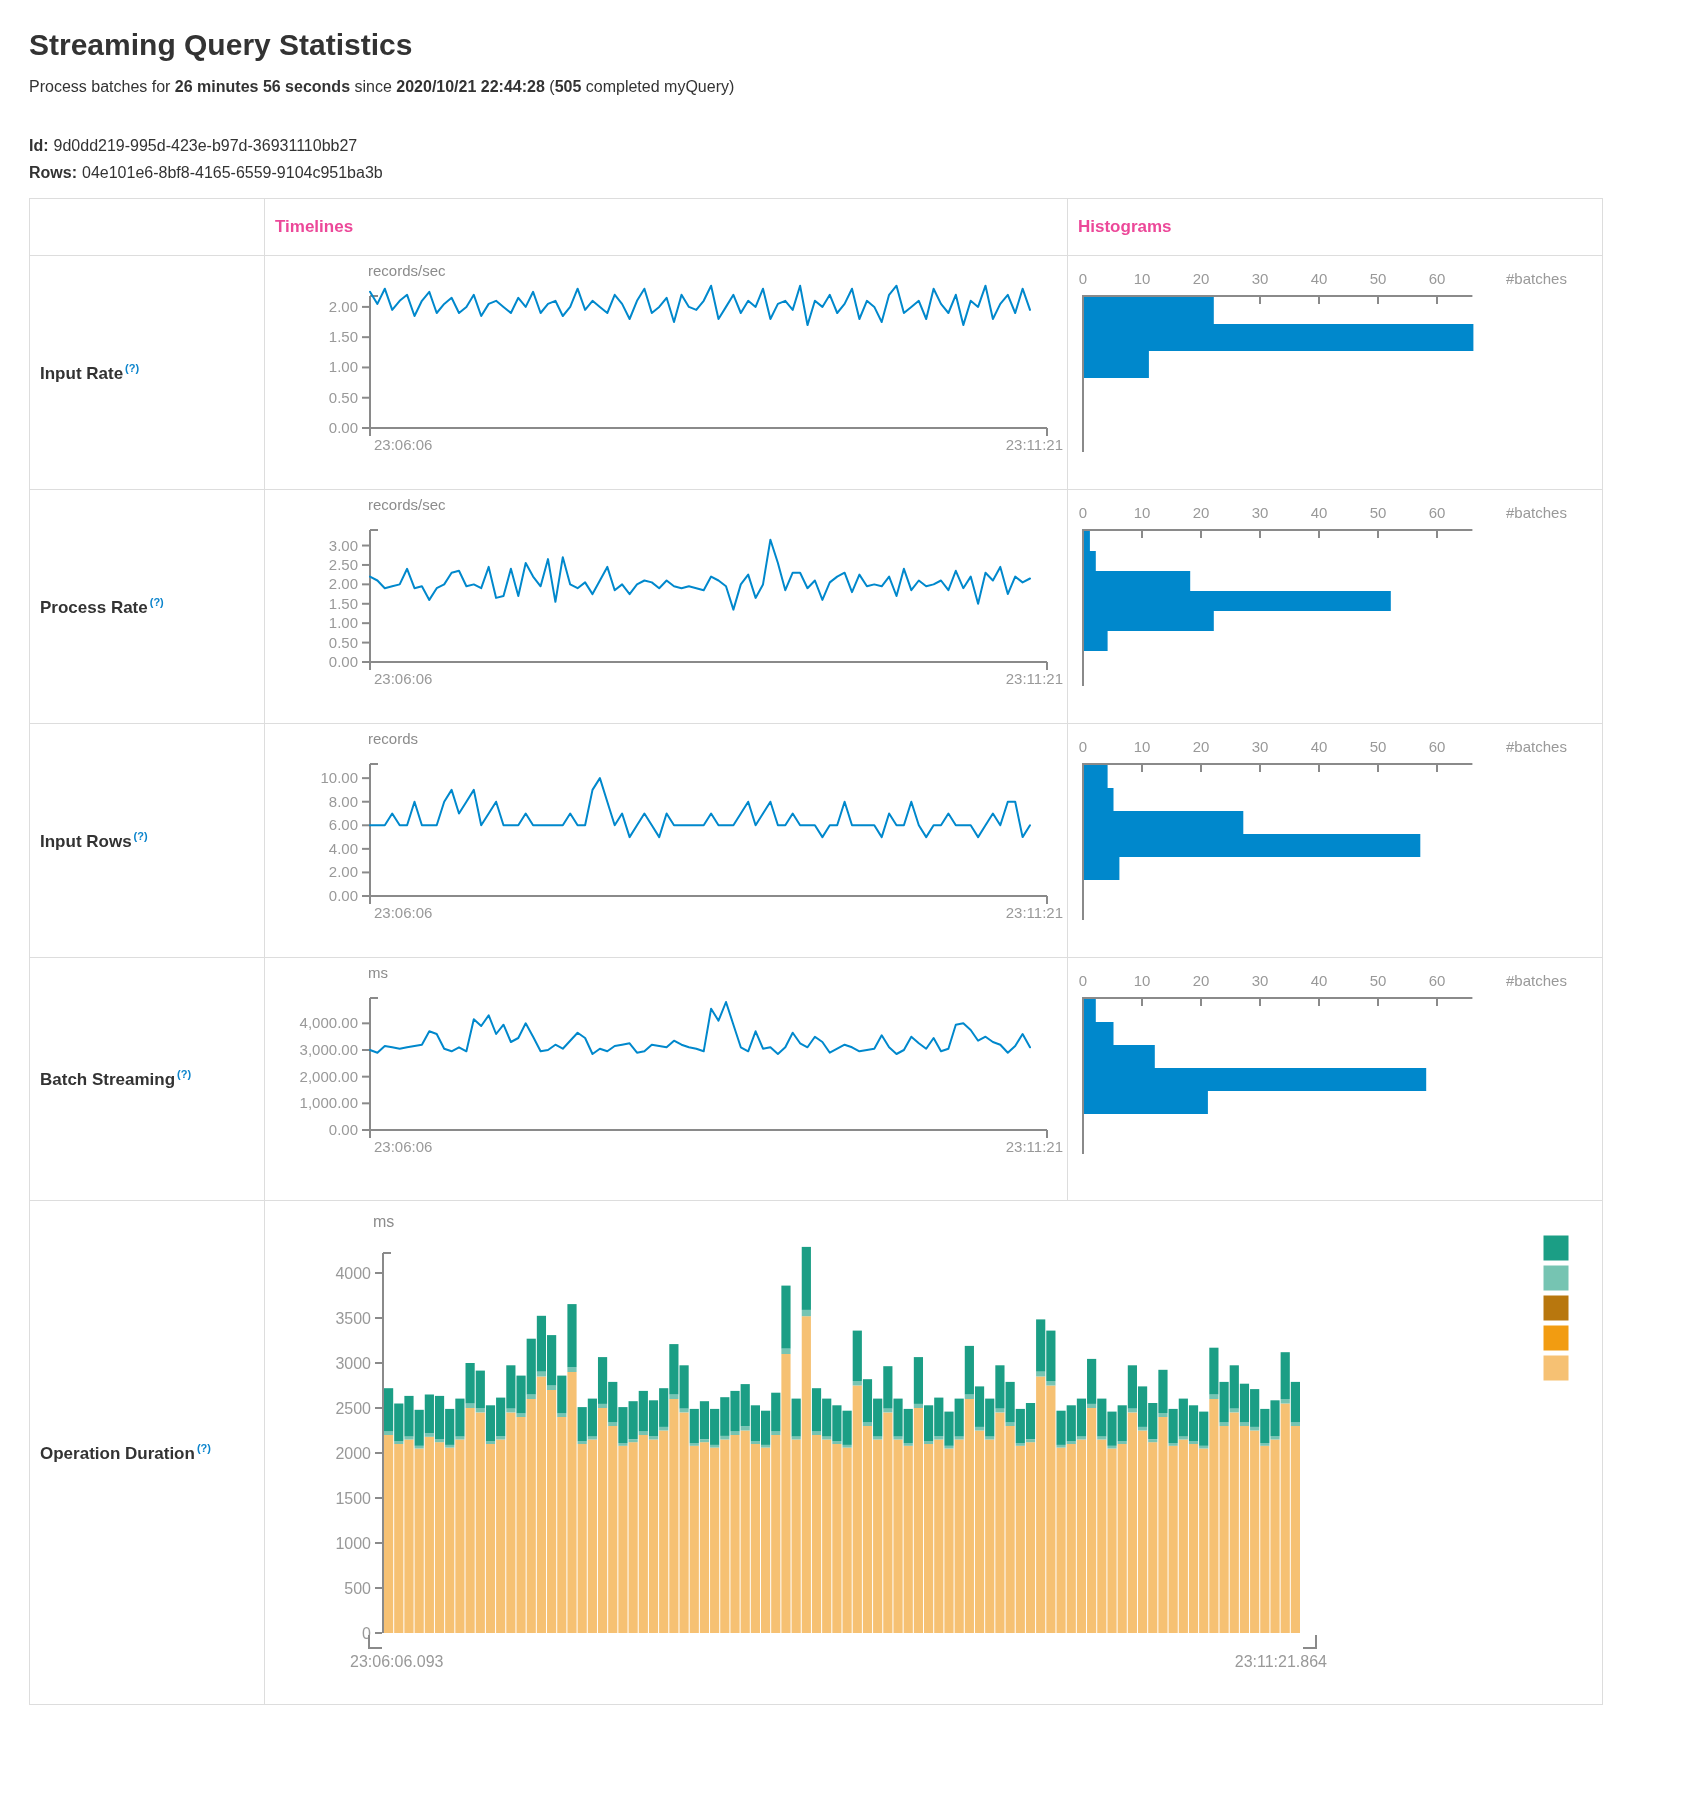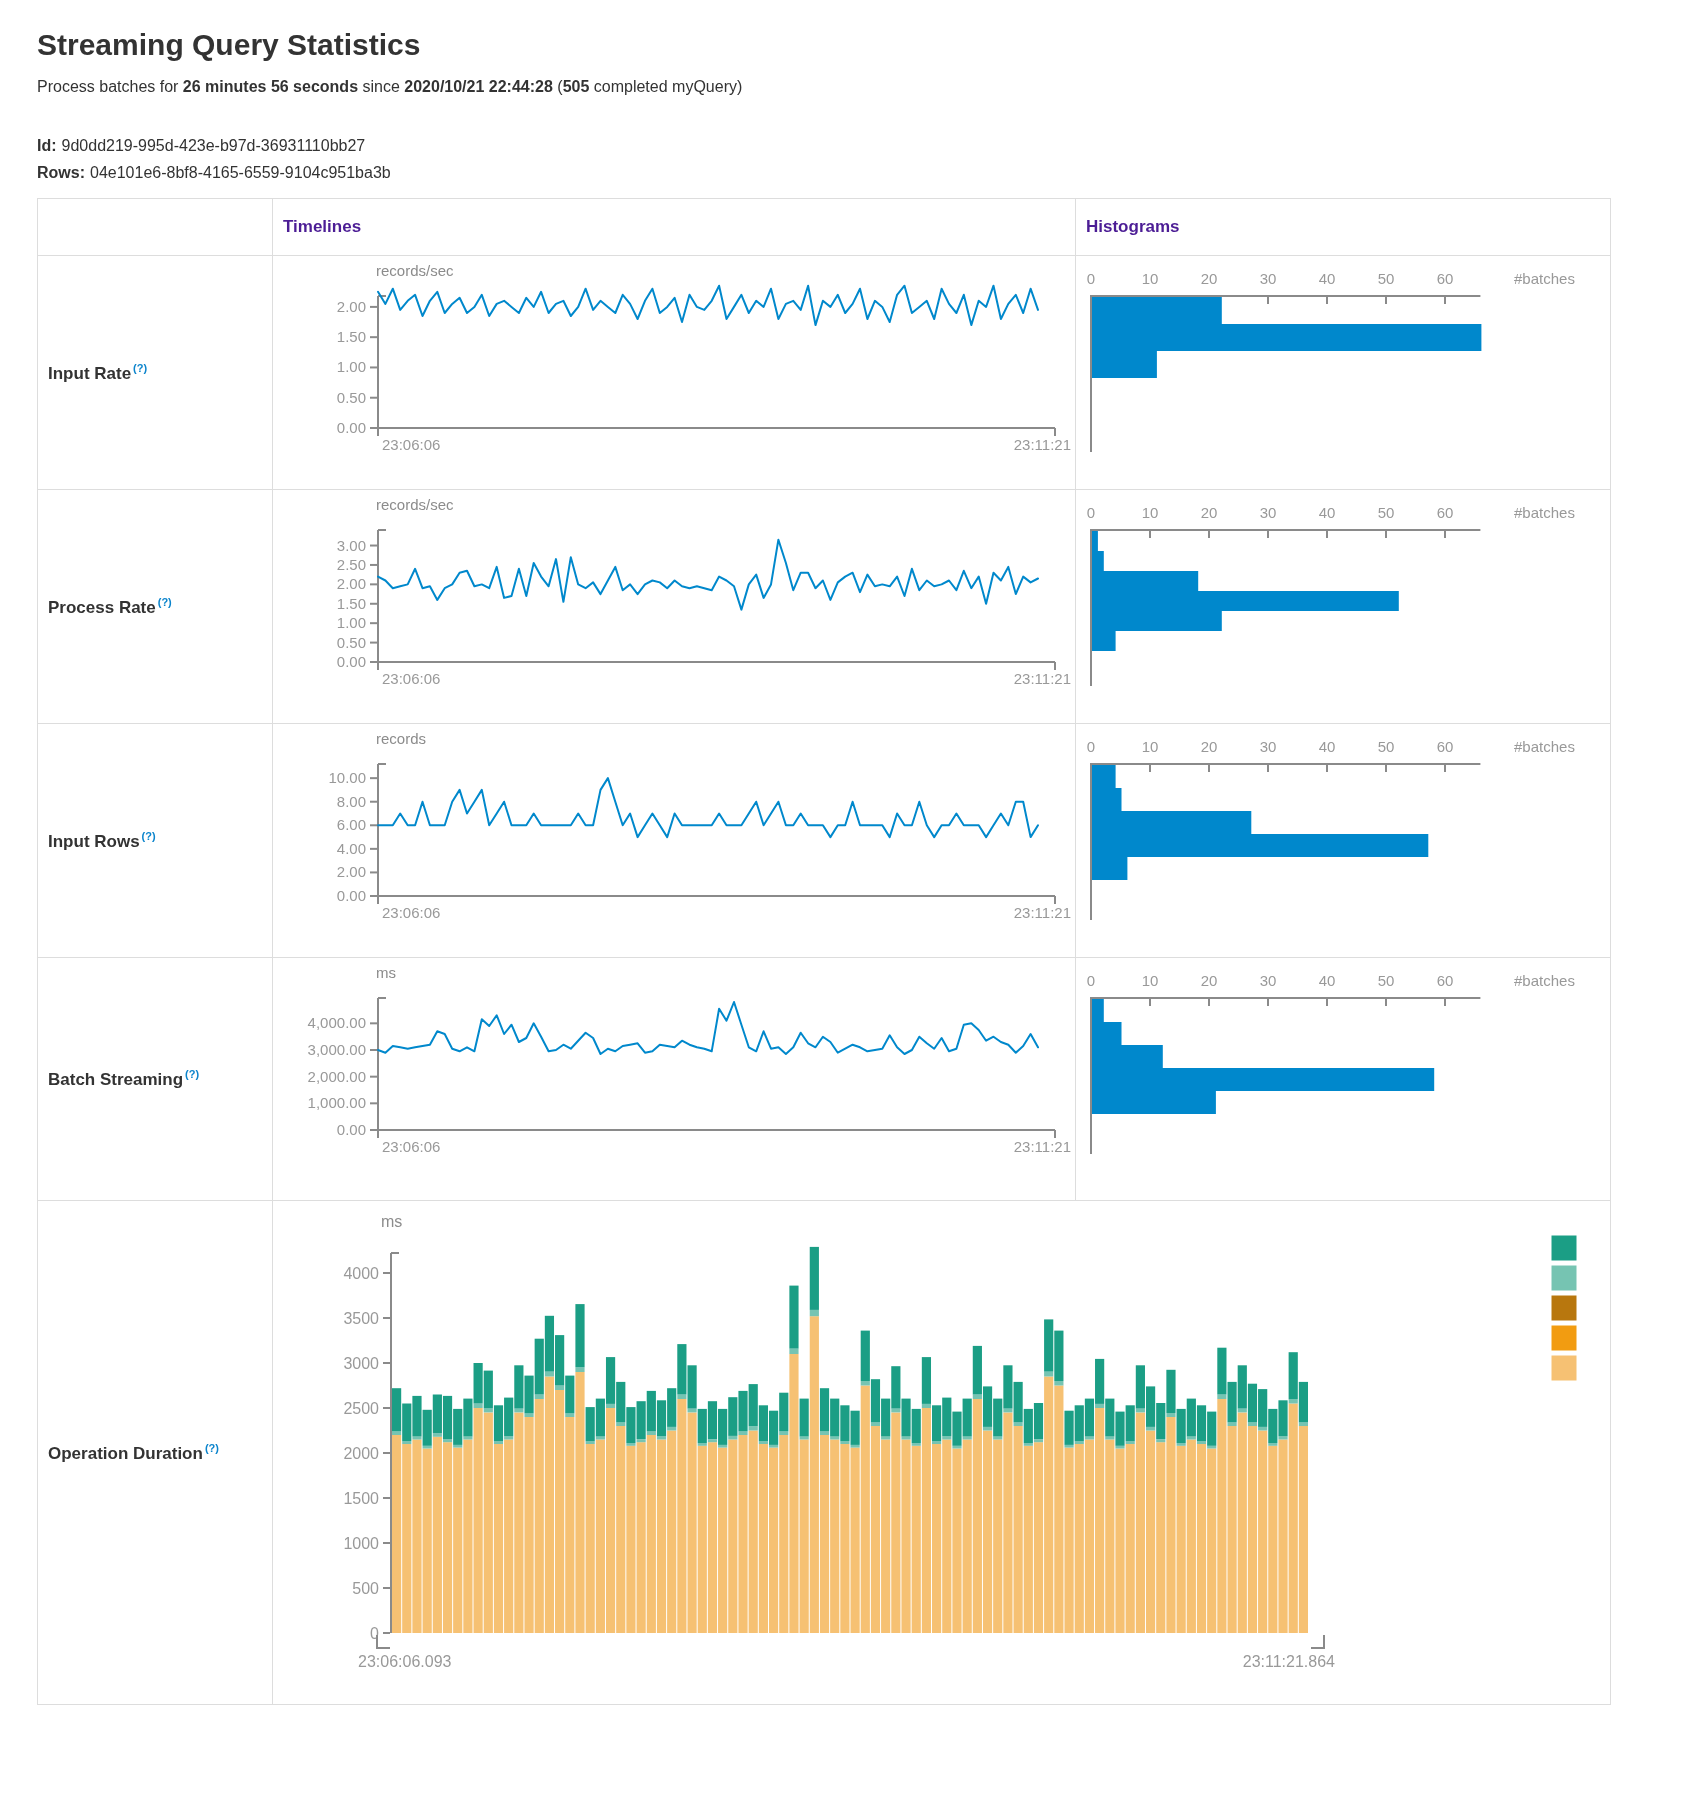--- a/index.html
+++ b/index.html
@@ -4,7 +4,7 @@
 <style>
   html,body{margin:0;padding:0;background:#fff;color:#333;
     font-family:"Liberation Sans",sans-serif;}
-  .page{padding:16px 17px 0 17px;margin-left:20px;}
+  .page{padding:16px 17px 0 29px;}
   h1{font-size:30px;font-weight:700;margin:12px 0 16px 0;color:#333;}
   .summary{font-size:16px;margin:0 0 36px 0;color:#333;}
   .summary b{font-weight:700;}

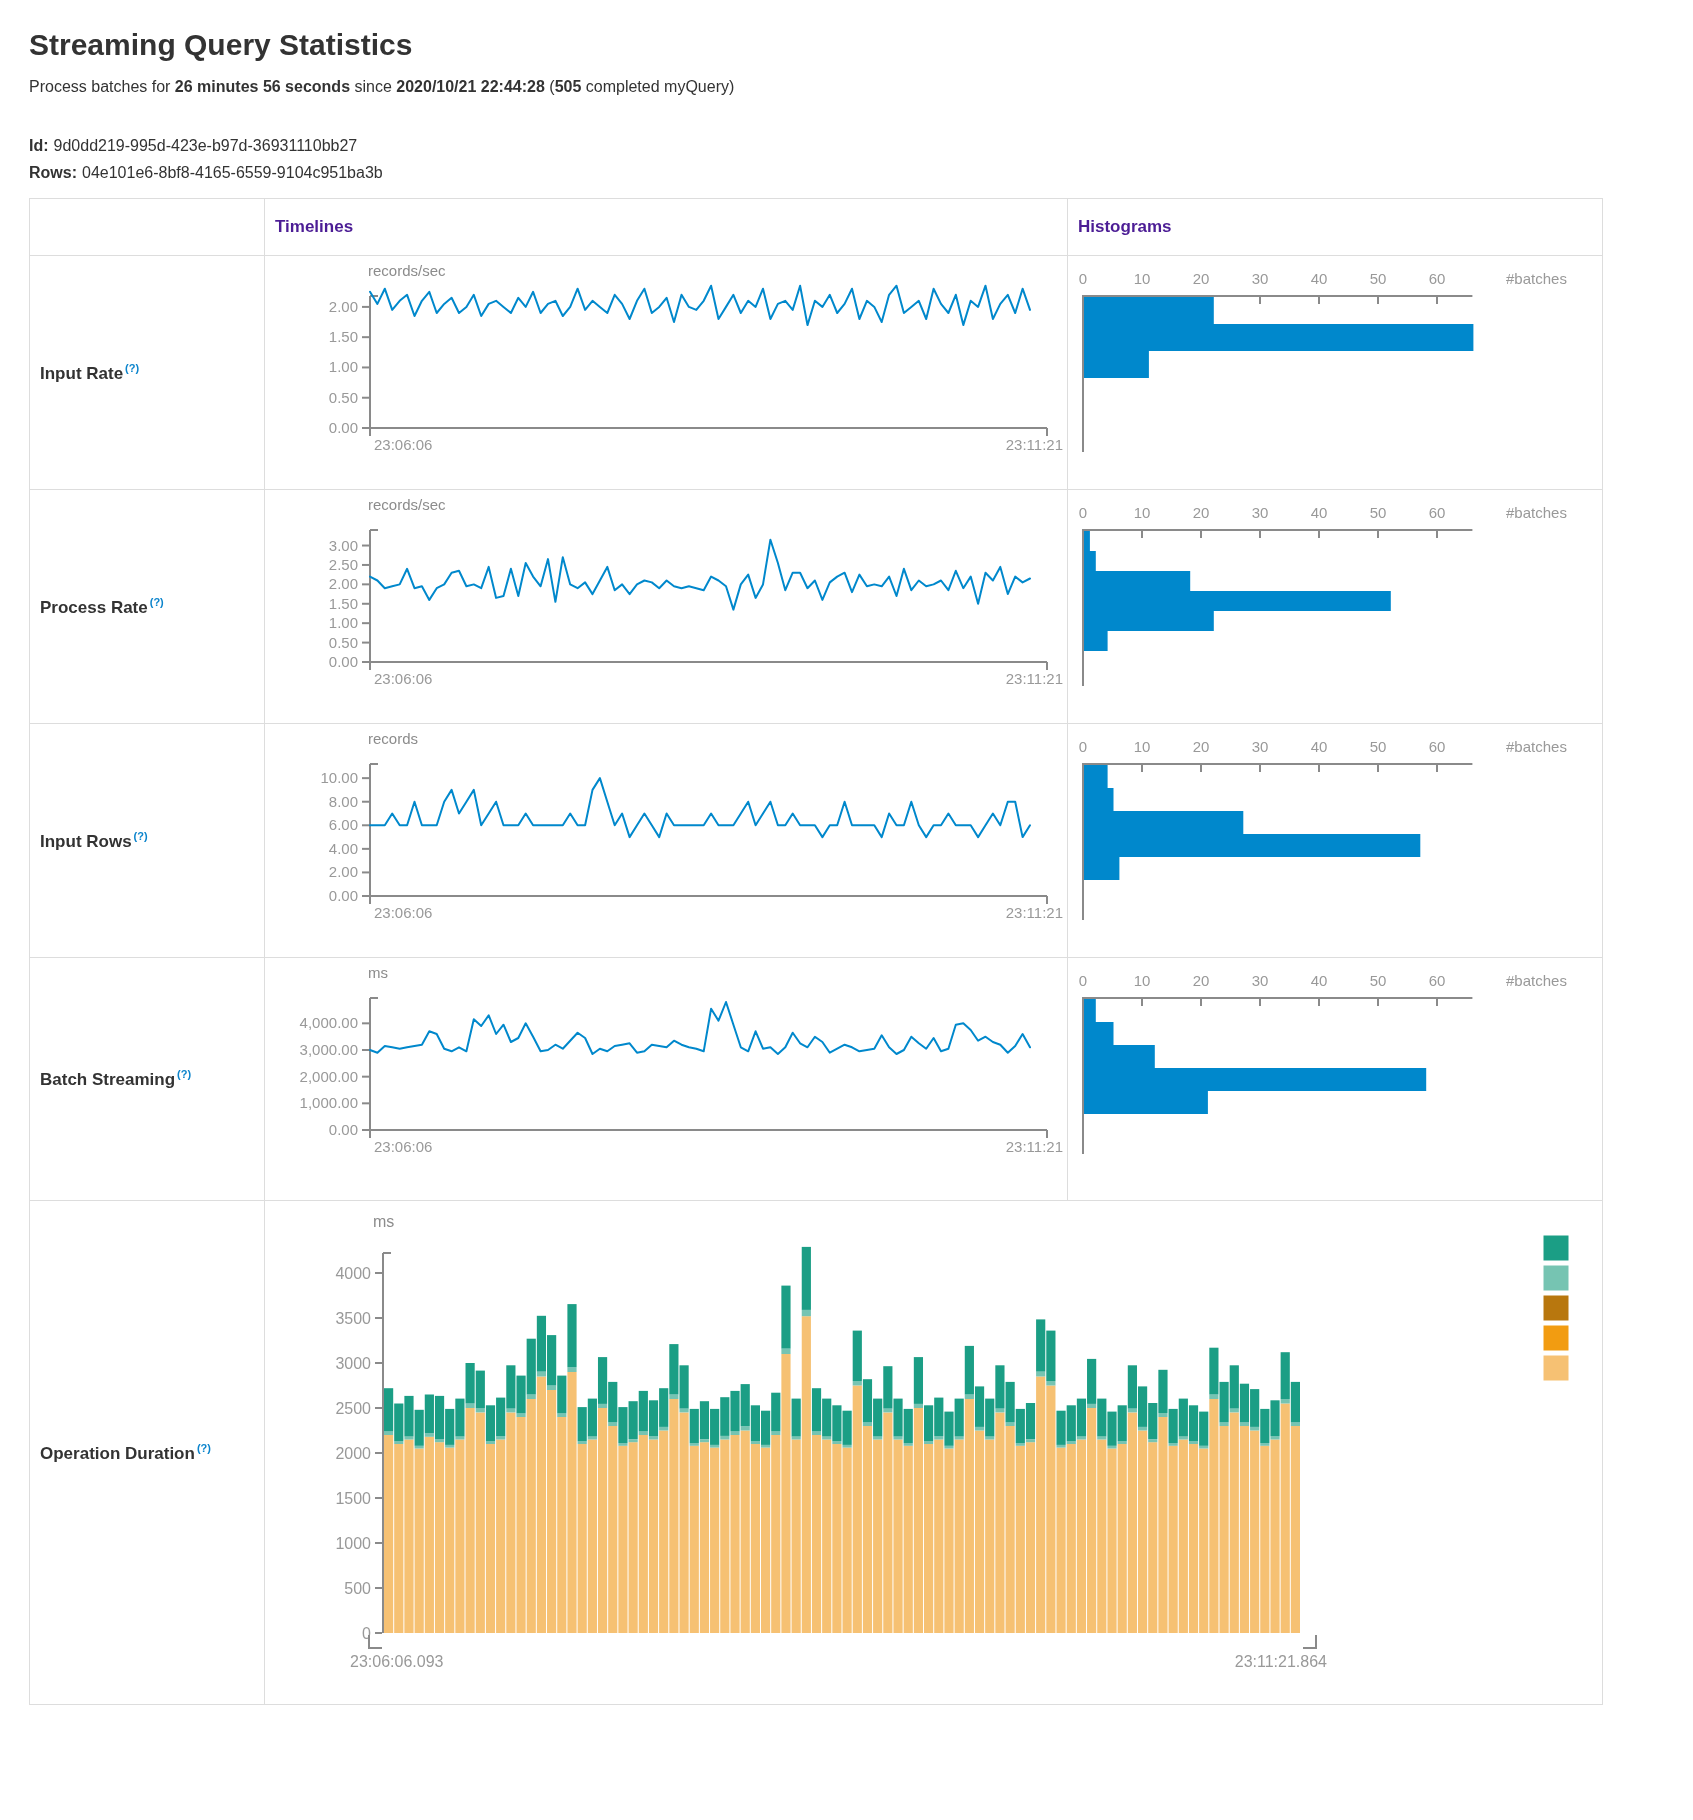--- a/index.html
+++ b/index.html
@@ -13,7 +13,7 @@
   table.stats{border-collapse:collapse;table-layout:fixed;width:1573px;margin-top:10px;}
   table.stats th, table.stats td{border:1px solid #ddd;background:#fff;}
   thead th{height:54px;text-align:left;font-size:17px;font-weight:700;
-    padding-left:10px;color:#4c1d95;}
+    padding-left:10px;color:#ec4899;}
   td.rlabel{font-weight:700;font-size:17px;padding-left:10px;vertical-align:middle;color:#333;}
   td.rlabel sup{color:#0b84cc;font-weight:700;font-size:11px;margin-left:2px;}
   td.chart{padding:0;vertical-align:top;}

